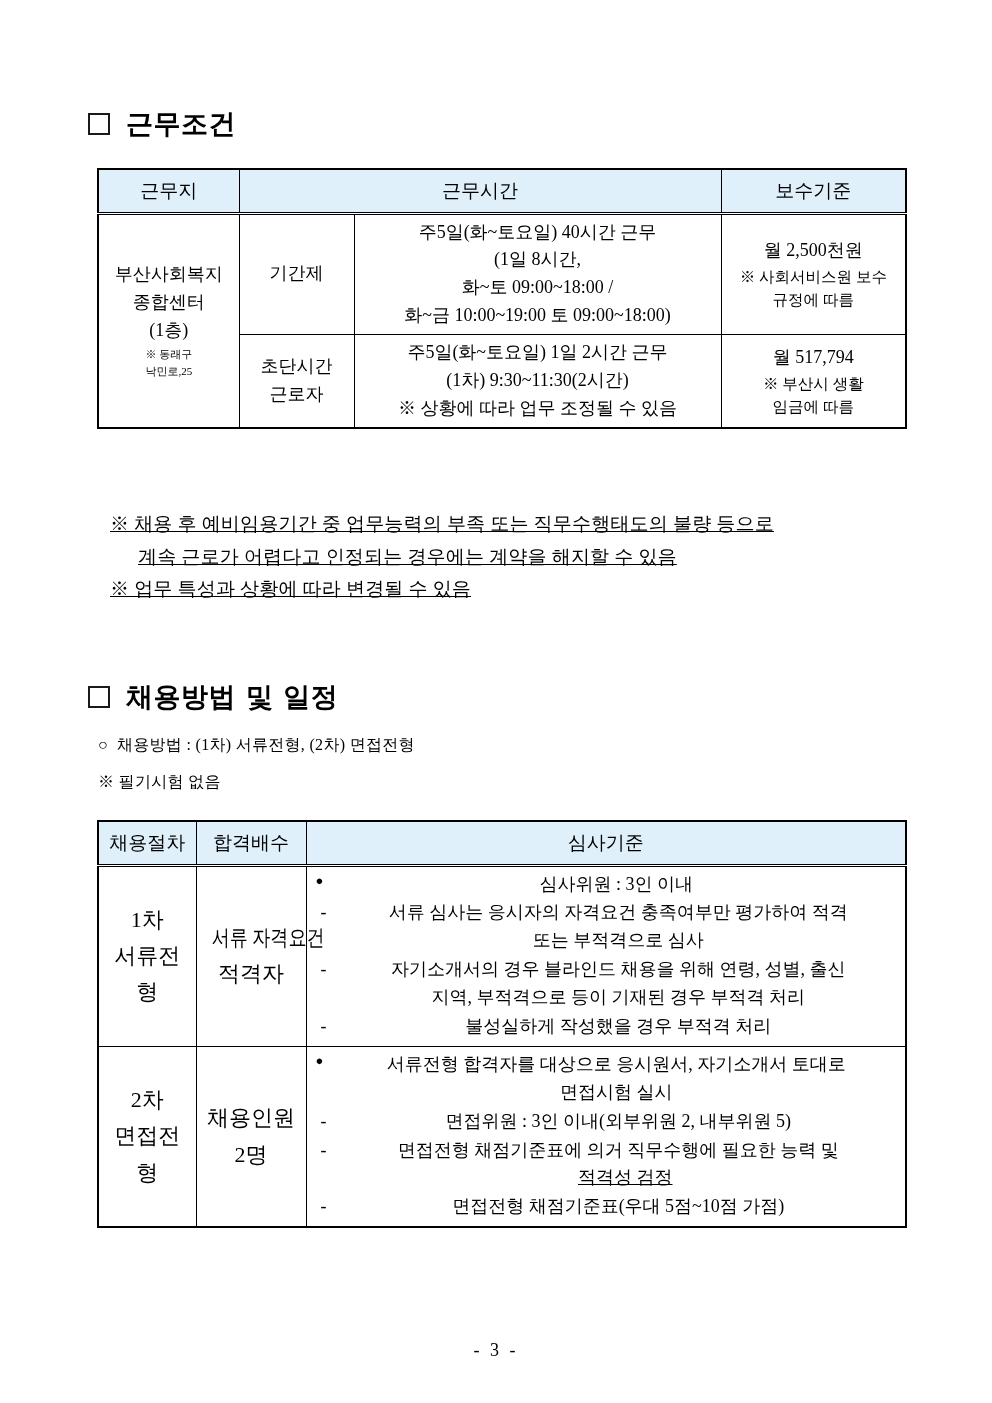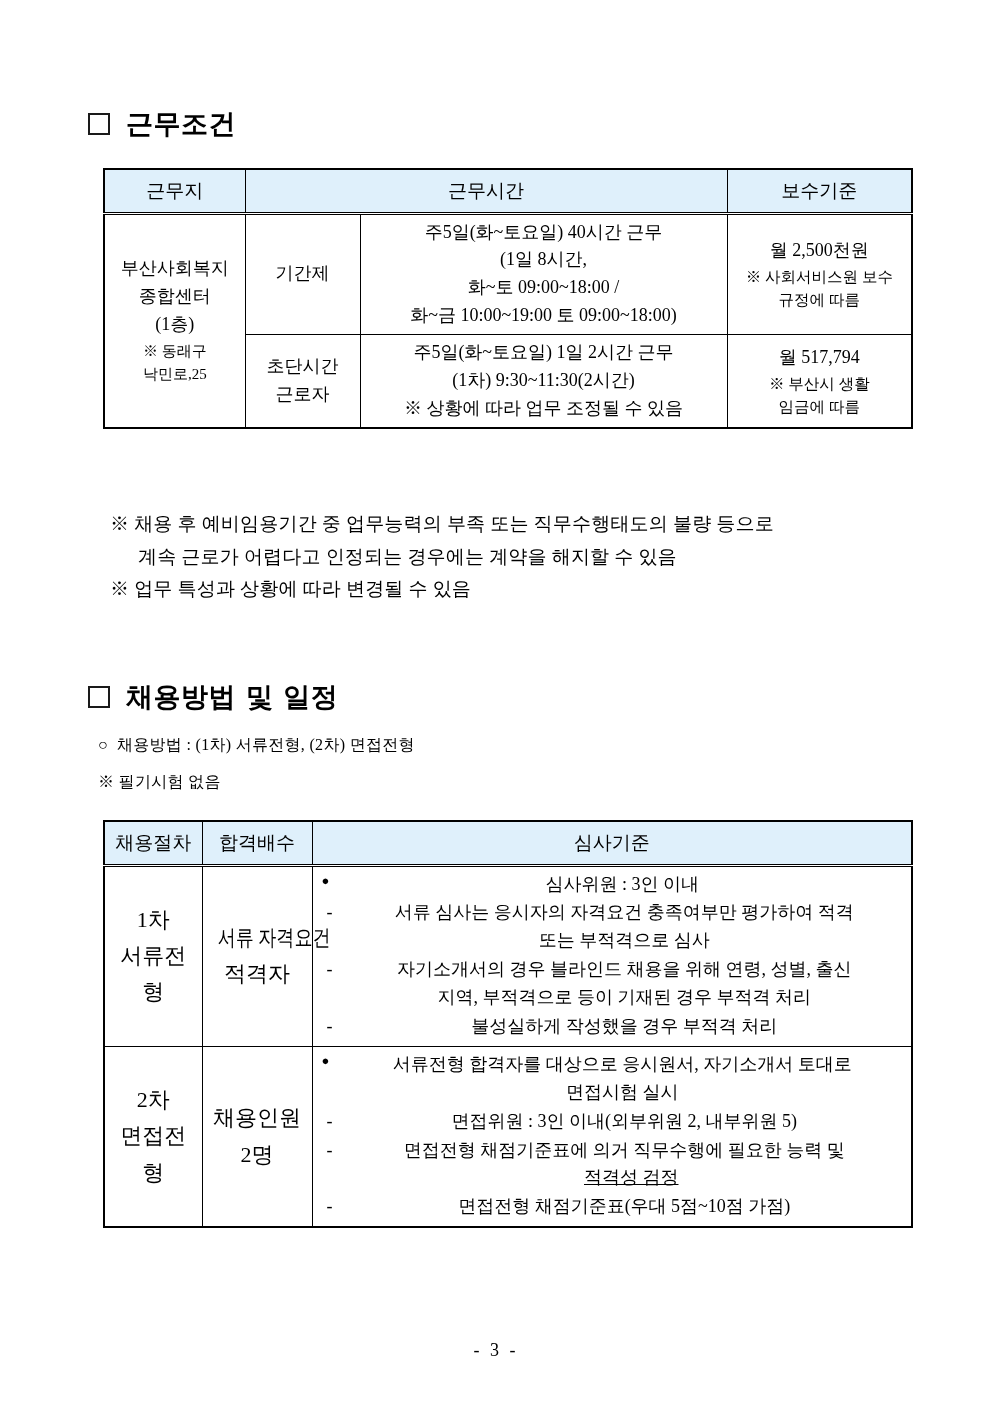--- a/index.html
+++ b/index.html
@@ -55,7 +55,6 @@
     border-collapse: collapse;
     table-layout: fixed;
     background: #fff;
-    margin-left: 6px;
   }
   table.doc-table td, table.doc-table th {
     border: 1px solid #000;

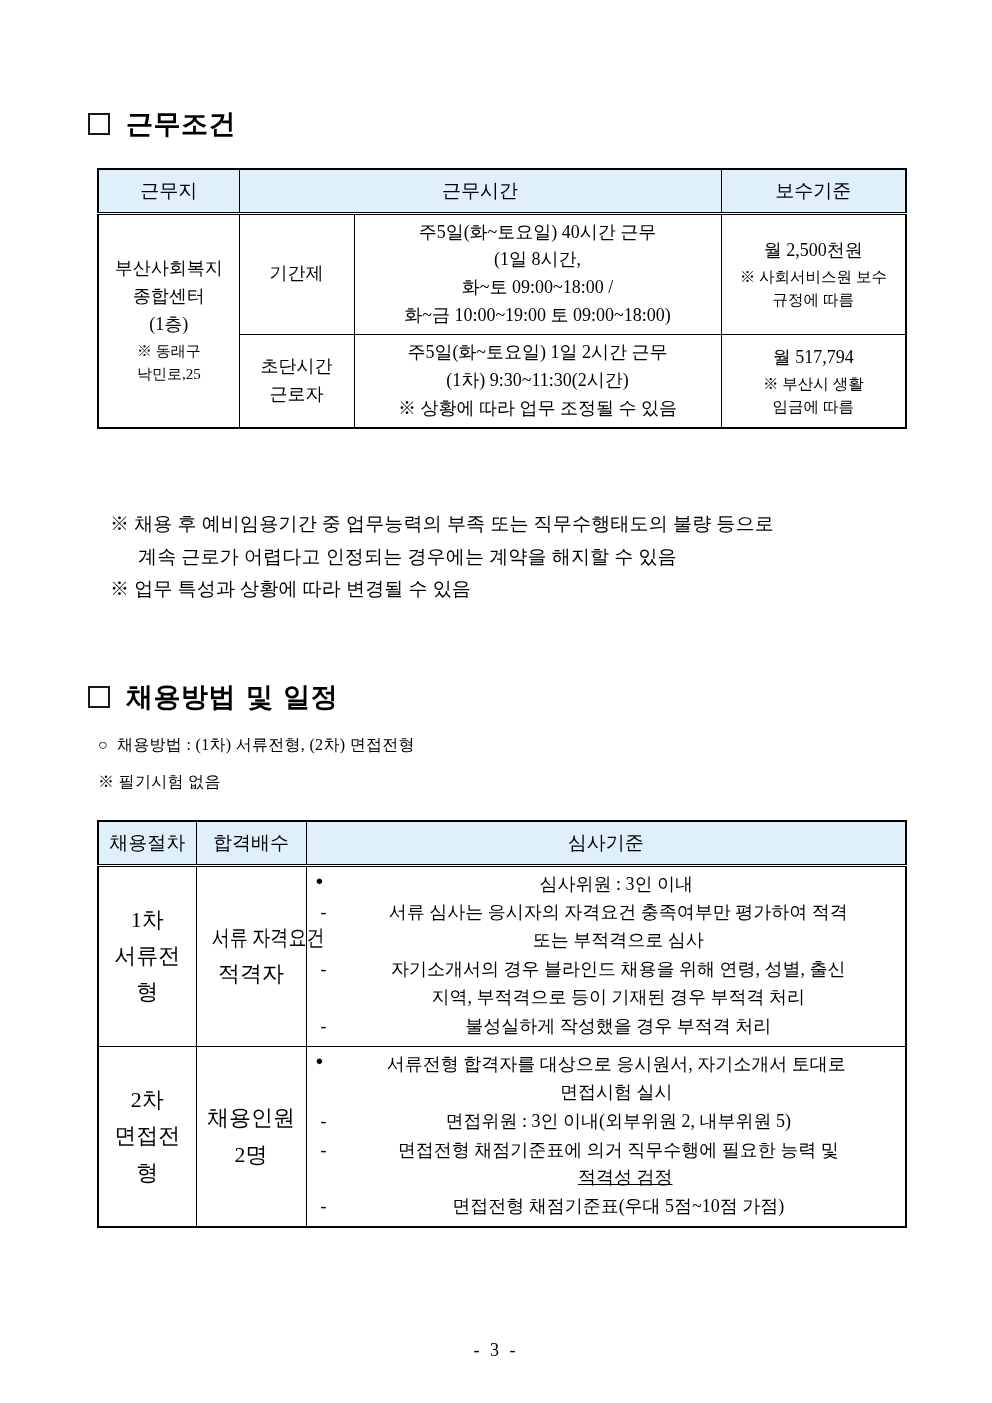--- a/index.html
+++ b/index.html
@@ -84,7 +84,7 @@
 
   .place-cell { font-size: 17px; line-height: 1.6; }
   .place-cell .note {
-    font-size: 15px;
+    font-size: 11px;
     display: block;
     margin-top: 2px;
     line-height: 1.45;

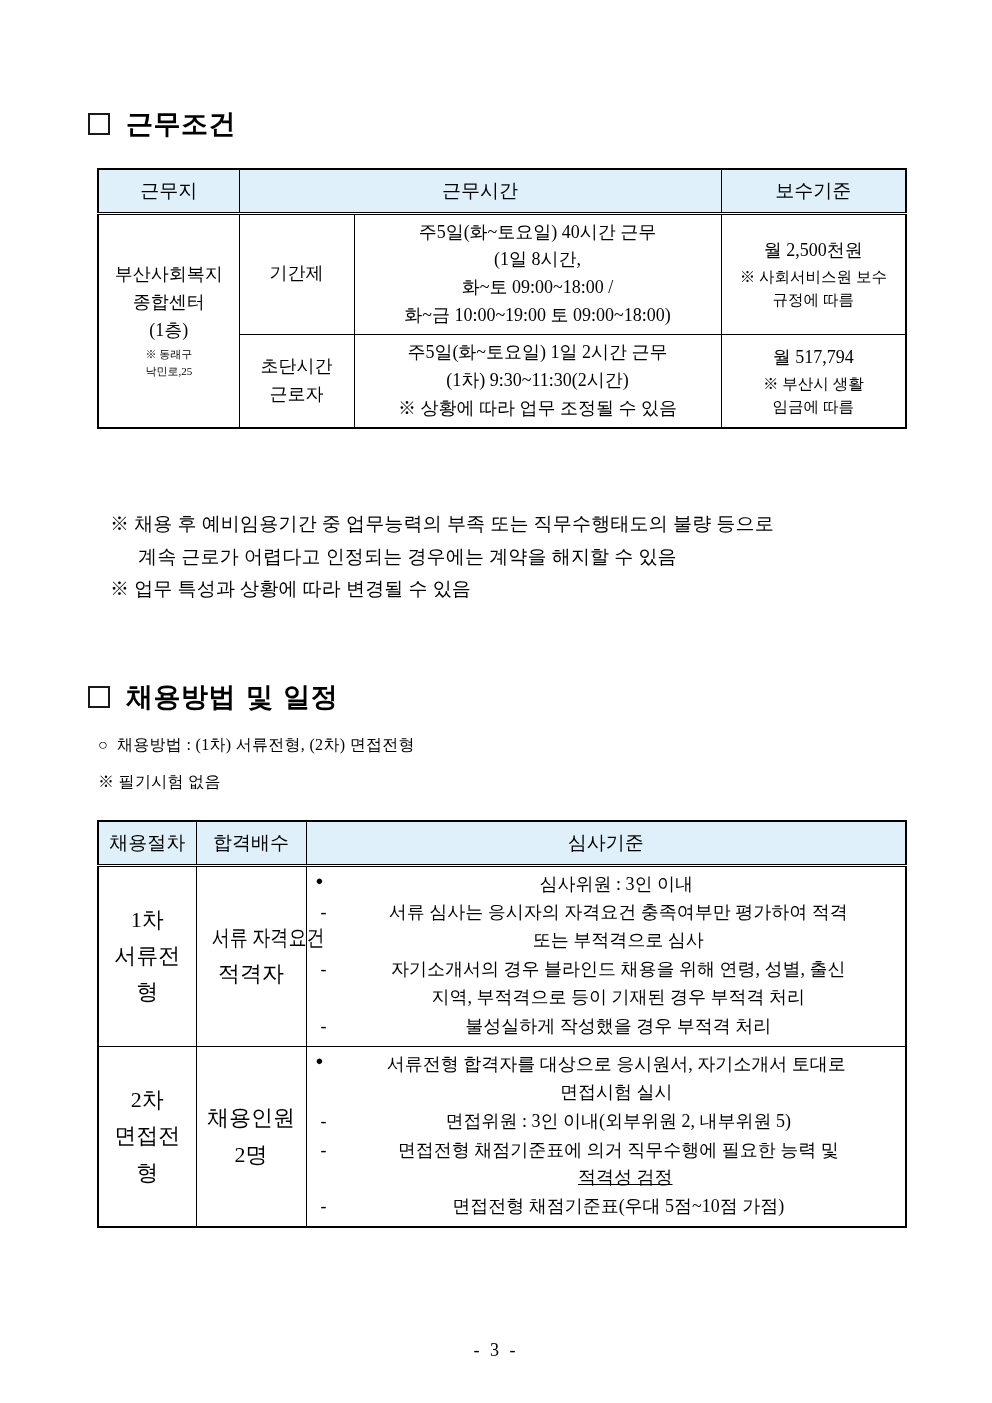--- a/index.html
+++ b/index.html
@@ -102,6 +102,7 @@
     left: 110px;
     top: 508px;
     width: 820px;
+    text-decoration: underline;
   }
   .note-line {
     font-size: 19px;

